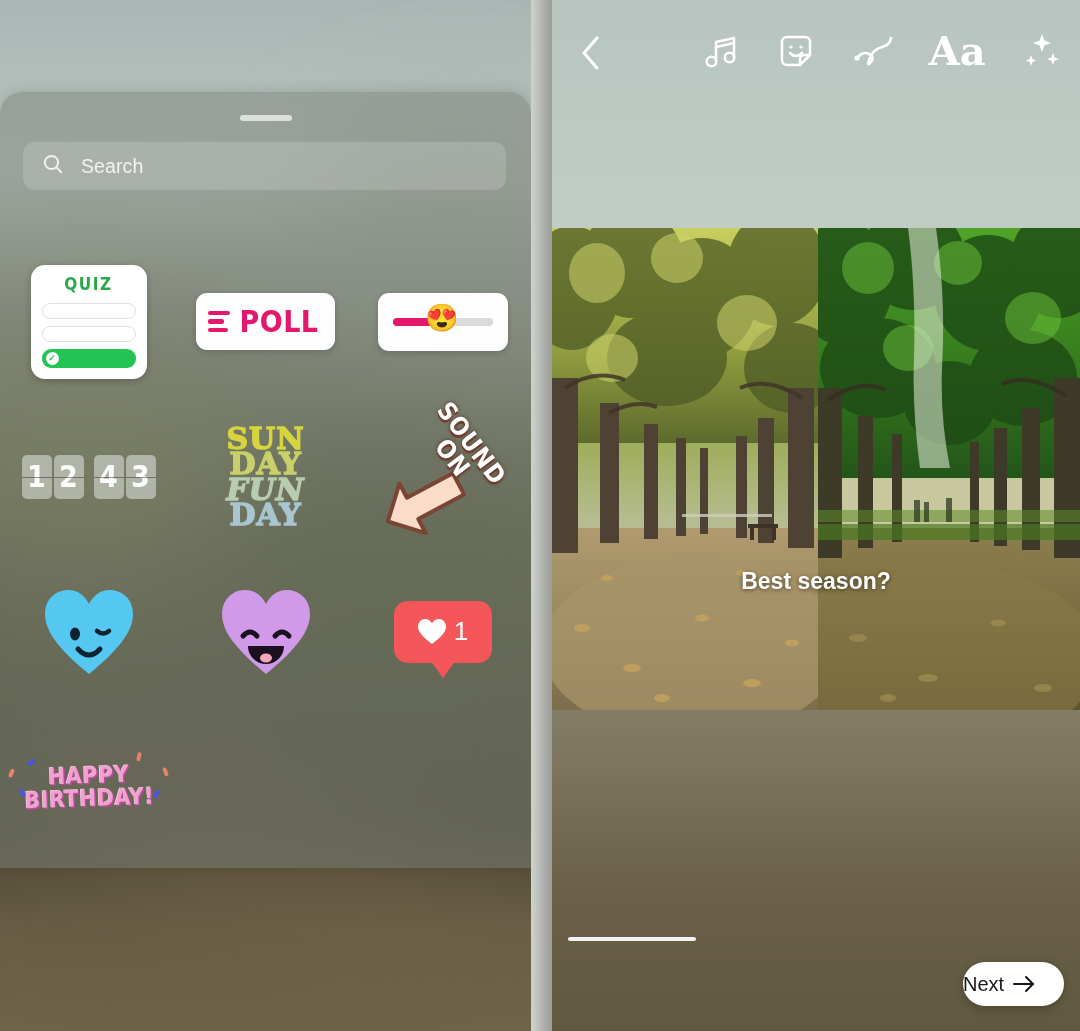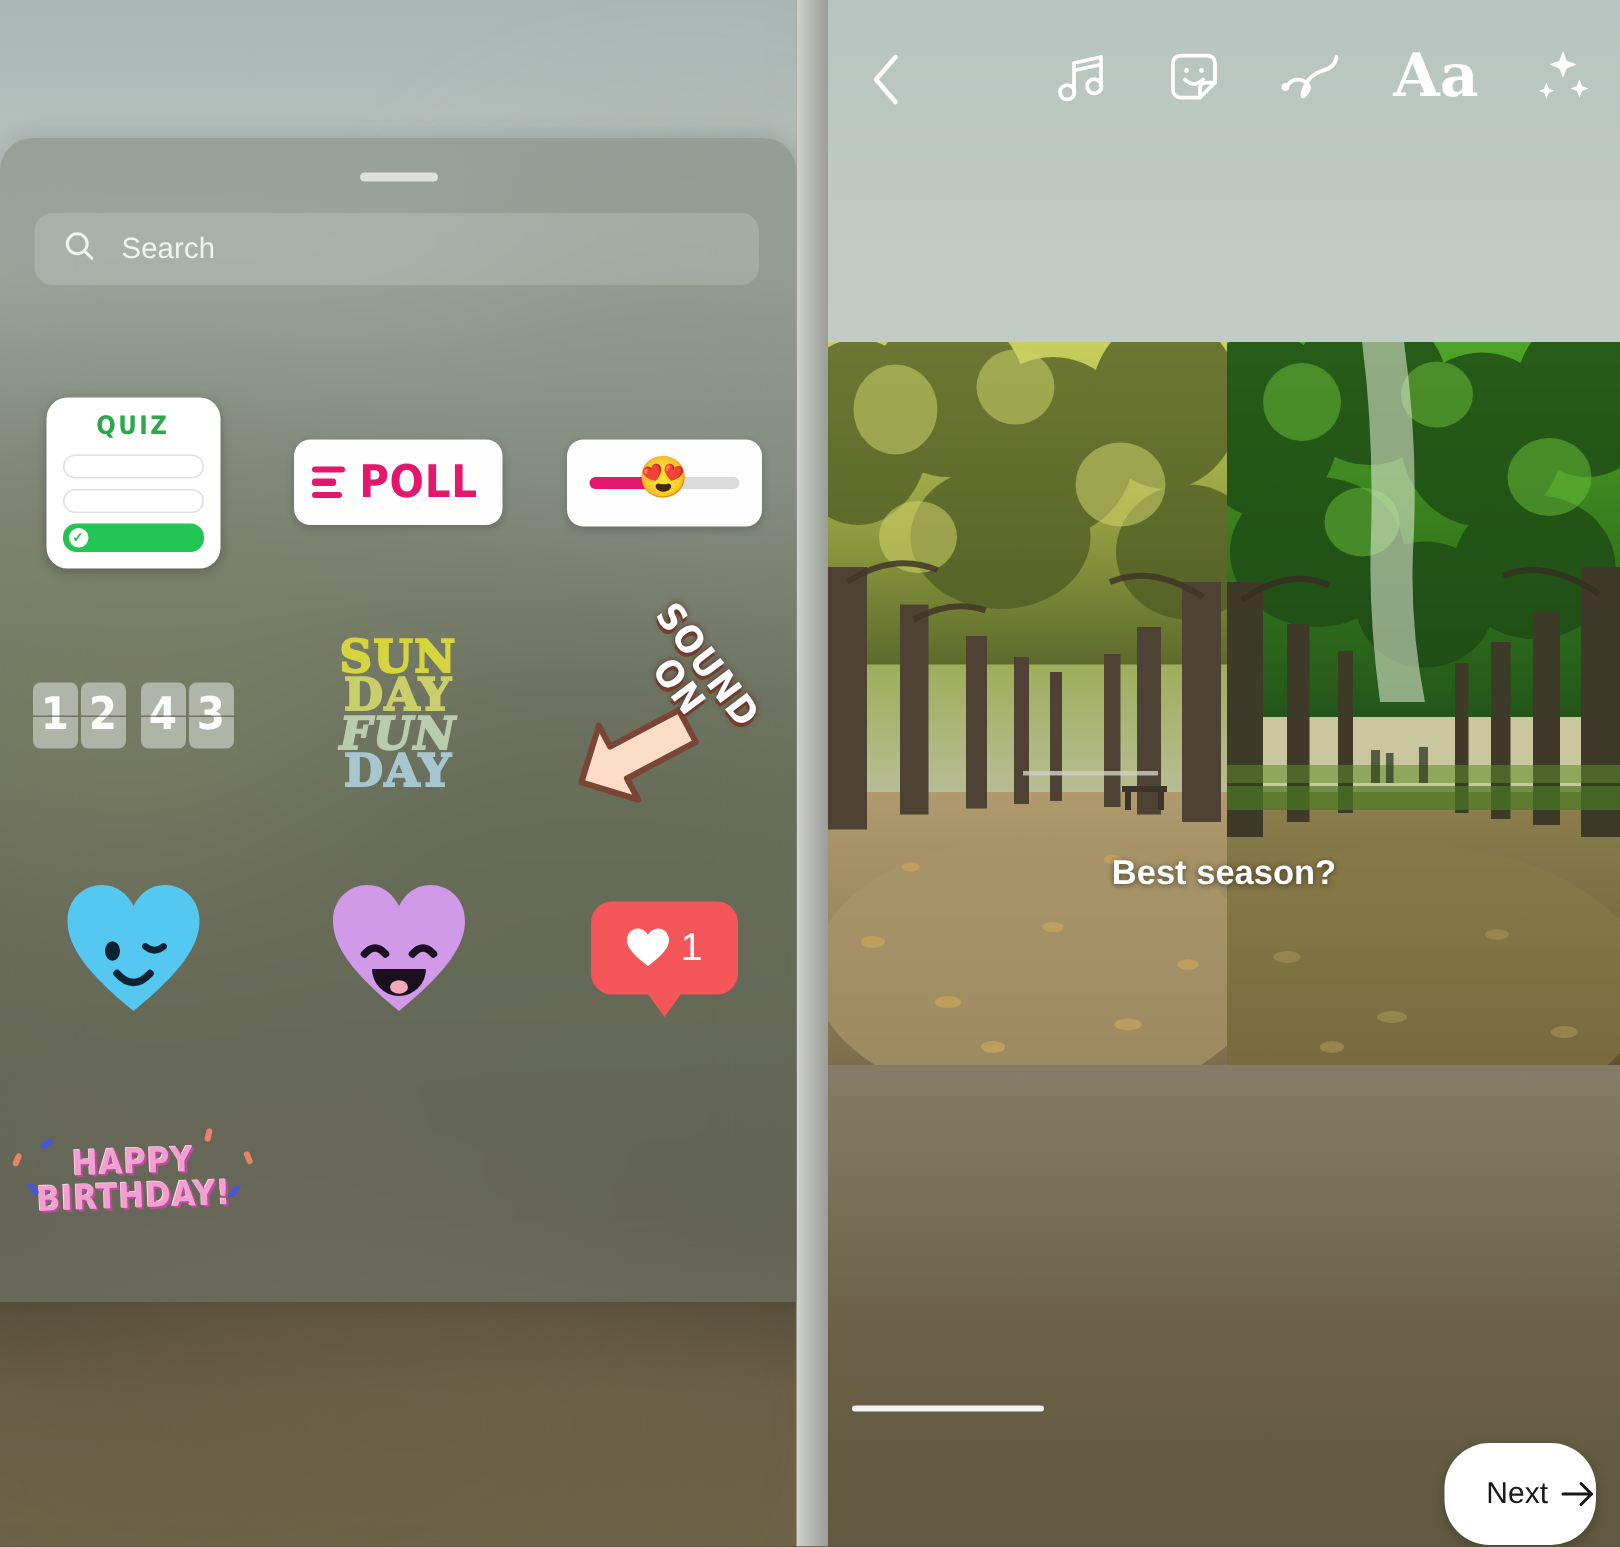--- a/index.html
+++ b/index.html
@@ -272,9 +272,9 @@
     border-radius:2px;background:rgba(255,255,255,.92);
   }
   #next-button{
-    position:absolute;right:16px;top:962px;width:101px;height:68px;
+    position:absolute;right:16px;top:962px;width:101px;height:44px;
     border-radius:30px;background:#fff;
-    display:flex;align-items:center;justify-content:flex-end;gap:8px;
+    display:flex;align-items:center;justify-content:flex-start;gap:8px;
     box-shadow:0 2px 8px rgba(0,0,0,.25);cursor:pointer;
   }
   #next-label{color:#17181a;font-size:20px;}

